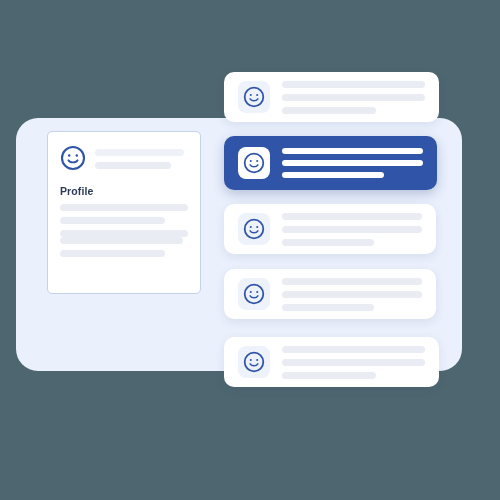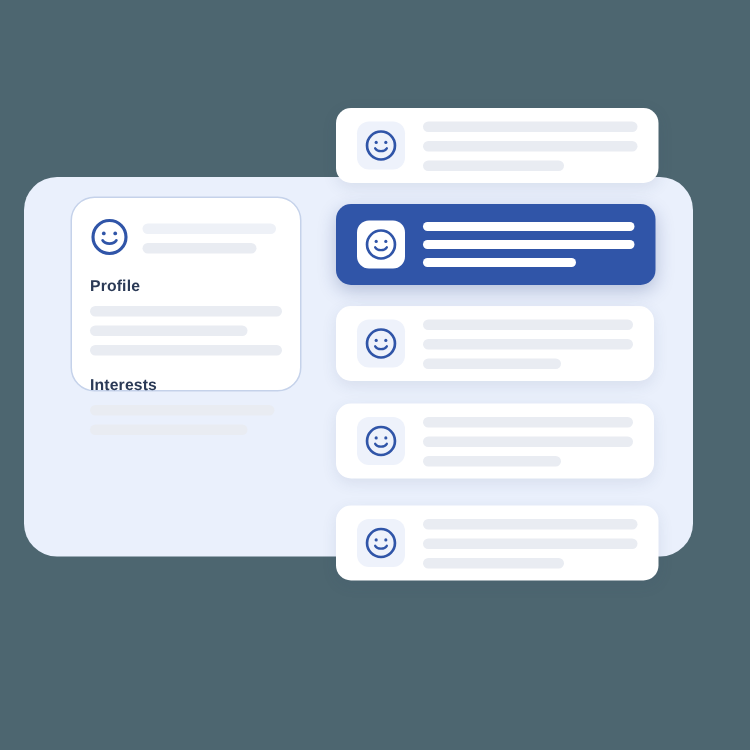--- a/index.html
+++ b/index.html
@@ -38,10 +38,10 @@
     left: 47px;
     top: 131px;
     width: 154px;
-    height: 130px;
+    height: 163px;
     background: #ffffff;
     border: 1px solid #c5d2ea;
-    border-radius: 16px;
+    border-radius: 5px;
     box-sizing: border-box;
     z-index: 3;
     padding: 13px 12px 10px 12px;

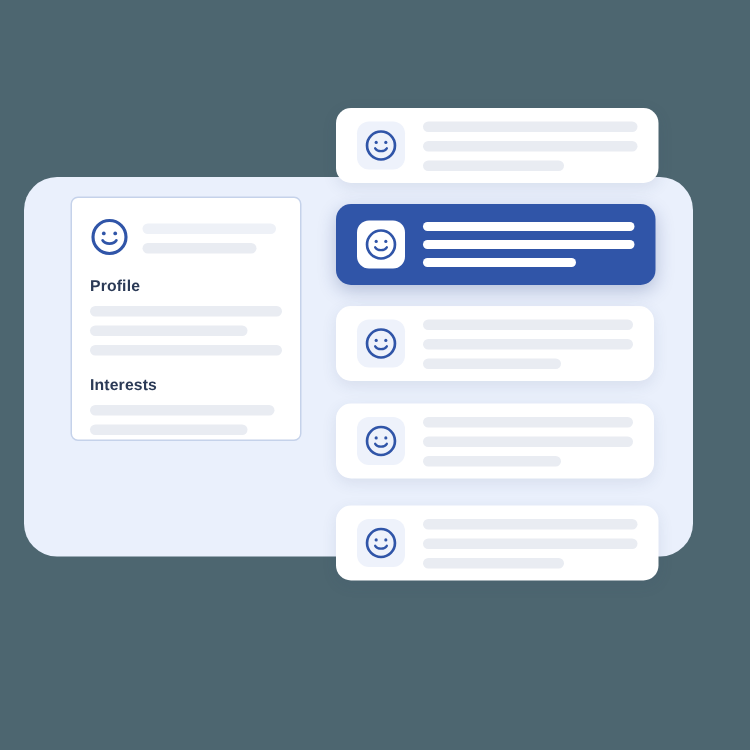--- a/index.html
+++ b/index.html
@@ -185,7 +185,6 @@
       <span class="bar w100"></span>
     </div>
 
-    <div class="section-title">Interests</div>
     <div class="bar-group">
       <span class="bar w96"></span>
       <span class="bar w82"></span>

